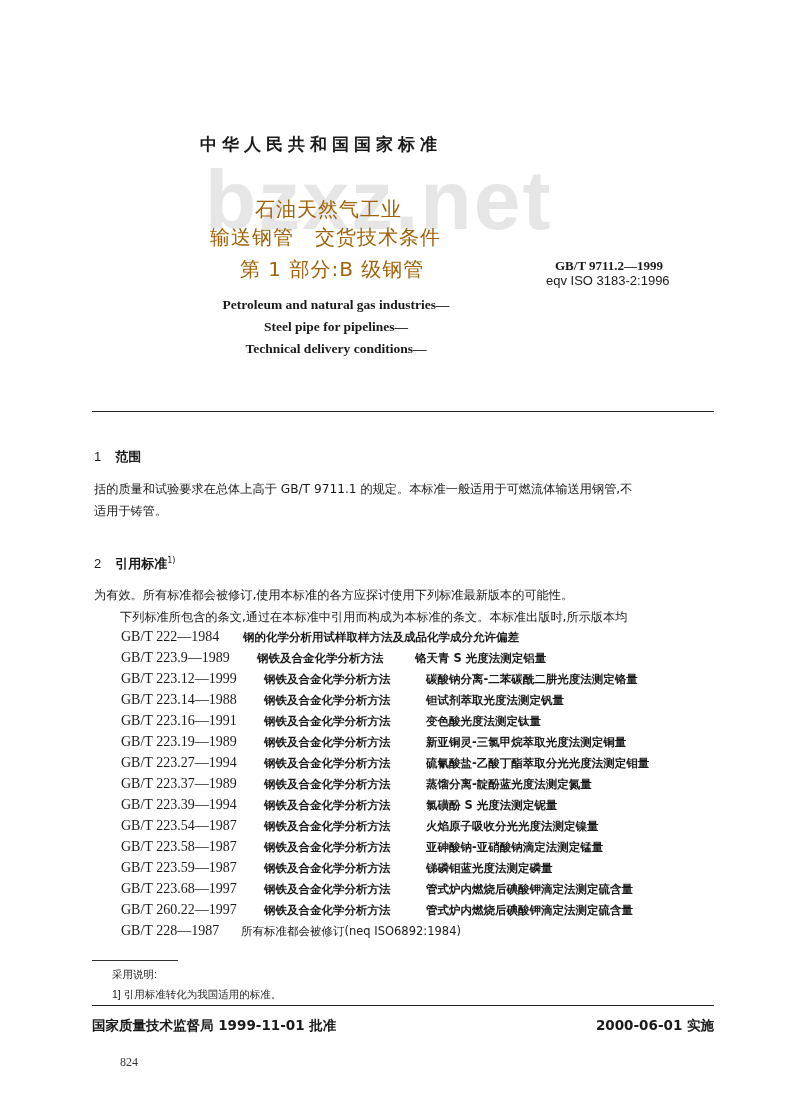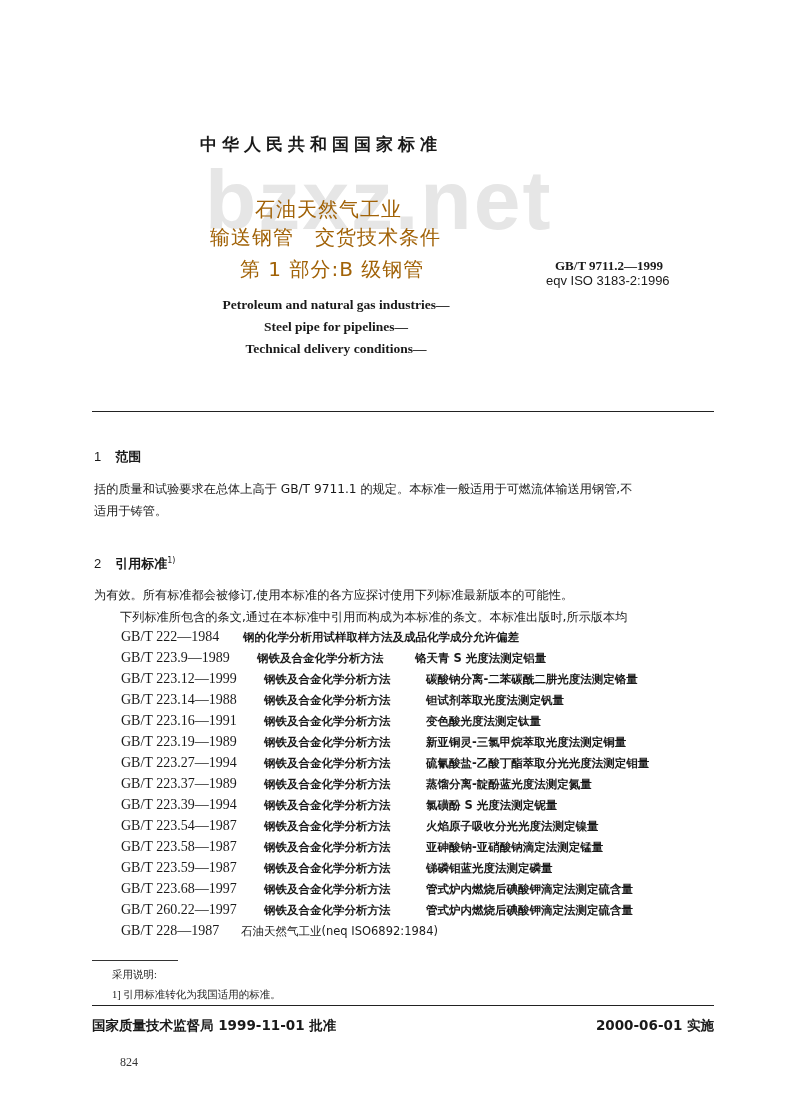--- a/index.html
+++ b/index.html
@@ -135,7 +135,7 @@
     <span class="code" style="width:143px">GB/T 260.22—1997</span><span class="cat" style="width:162px">钢铁及合金化学分析方法</span><span class="title">管式炉内燃烧后碘酸钾滴定法测定硫含量</span>
   </div>
   <div class="ref-row">
-    <span class="code" style="width:120px">GB/T 228—1987</span><span class="title" style="font-weight:normal">石油天然气工业(neq ISO6892:1984)</span>
+    <span class="code" style="width:120px">GB/T 228—1987</span><span class="title" style="font-weight:normal">所有标准都会被修订(neq ISO6892:1984)</span>
   </div>
 </div>
 

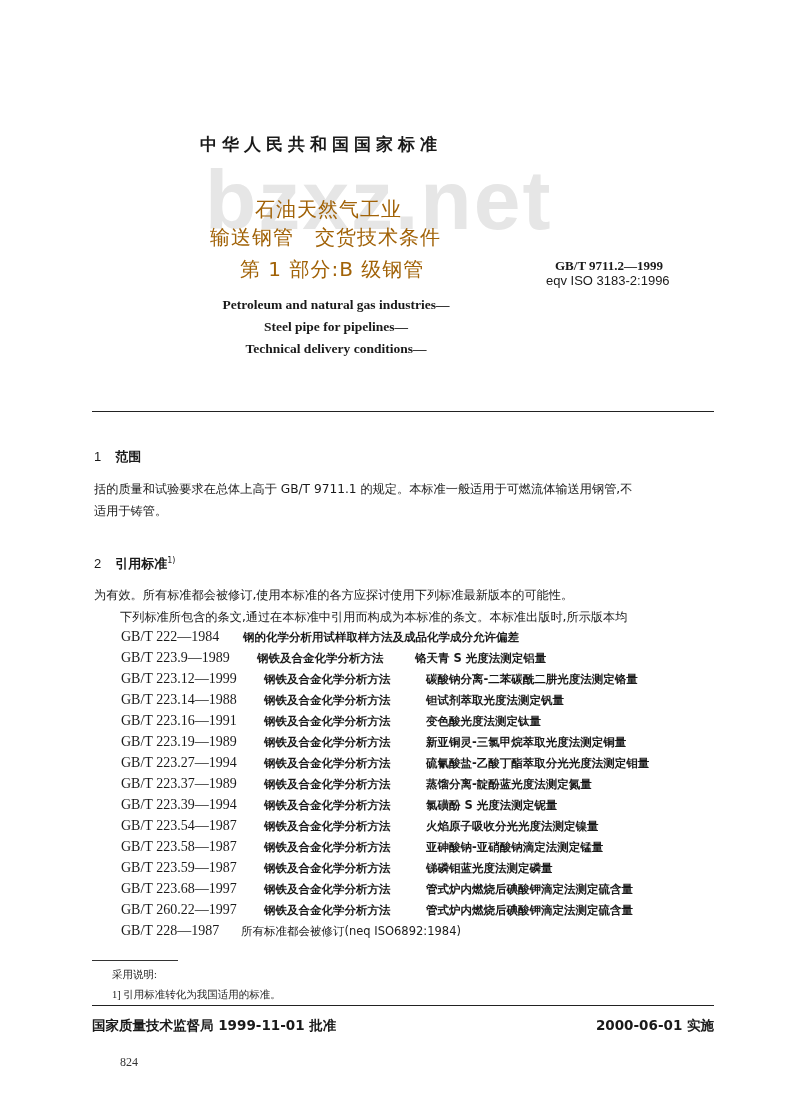--- a/index.html
+++ b/index.html
@@ -46,7 +46,7 @@
     .ref-row .cat { display: inline-block; font-weight: bold; font-size: 11.5px; }
     .ref-row .title { display: inline-block; font-weight: bold; font-size: 11.5px; }
     .short-rule { left: 92px; top: 960px; width: 86px; border-top: 1px solid #333; }
-    .note { font-family: Liberation Serif, serif; font-size: 10.5px; color: #222; }
+    .note { font-family: Liberation Sans, sans-serif; font-size: 10.5px; color: #222; }
     .rule-bot { left: 92px; top: 1005px; width: 622px; border-top: 1.5px solid #222; }
     .footer { font-family: "DejaVu Sans", sans-serif; font-size: 13.5px; font-weight: bold; top: 1017px; }
     .pageno { left: 120px; top: 1055px; font-family: "Liberation Serif", serif; font-size: 12px; color: #333; }

